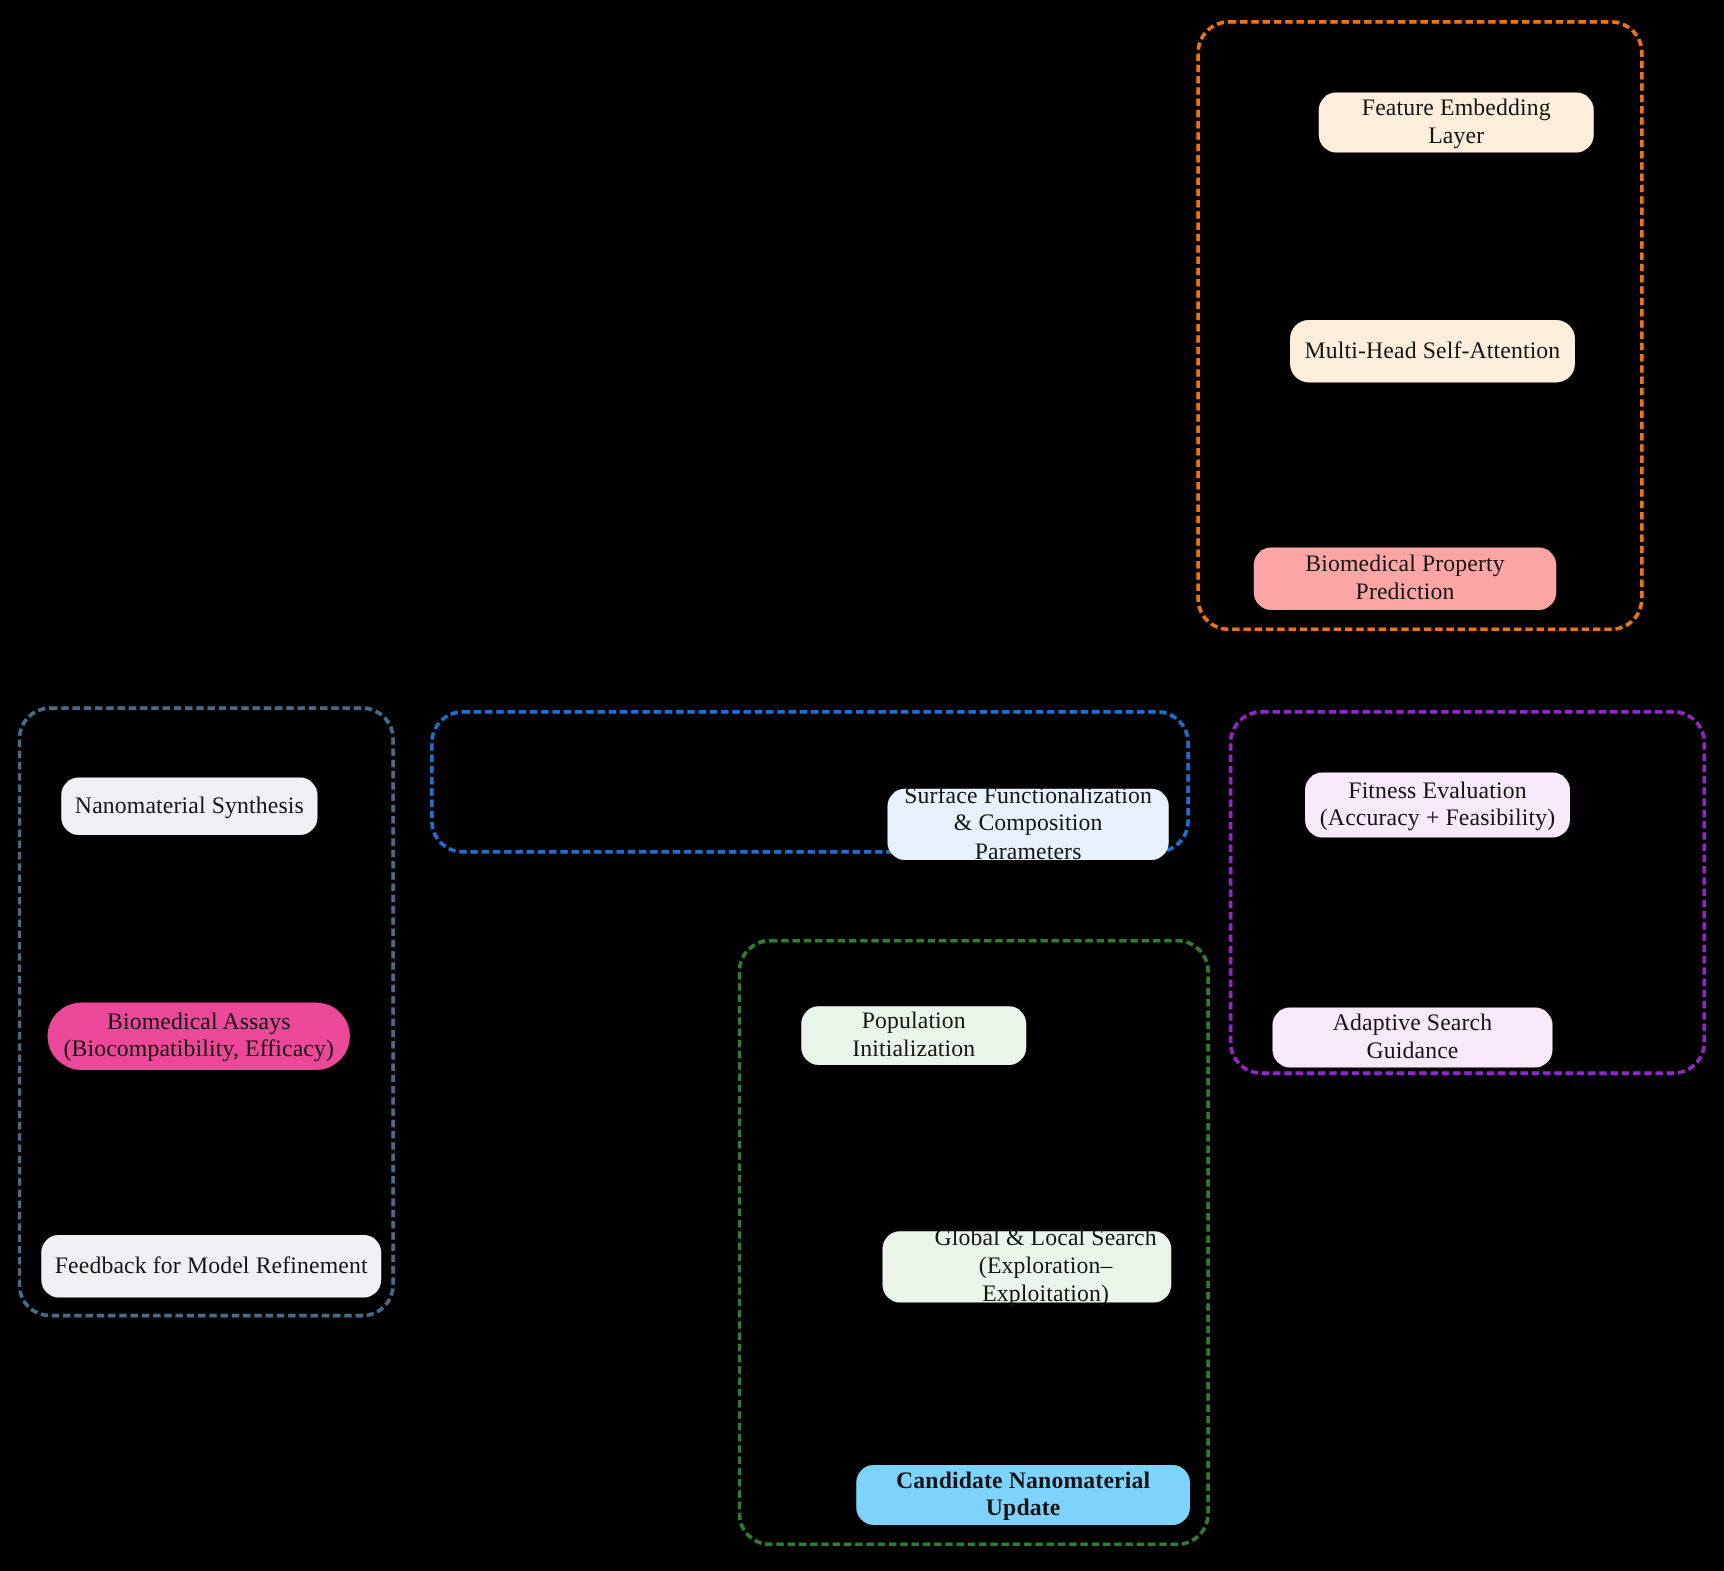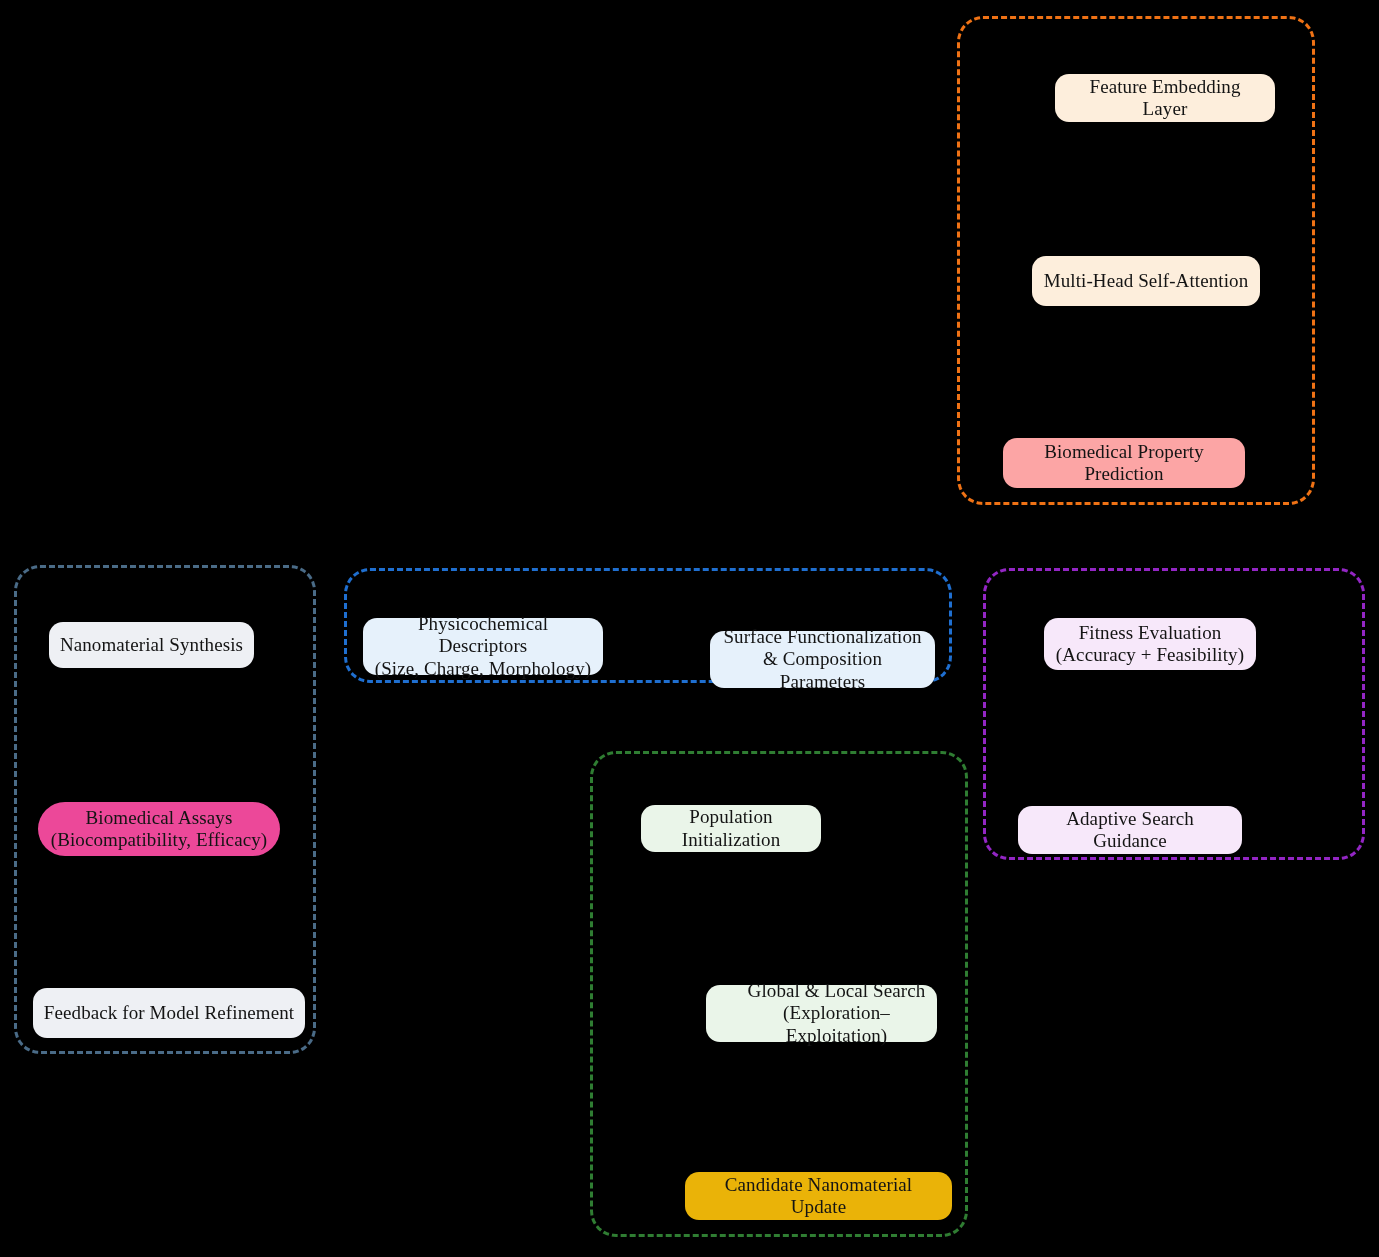--- a/index.html
+++ b/index.html
@@ -48,7 +48,7 @@
     <div class="cluster" style="left: 983px; top: 568px; width: 382px; height: 292px; border-color: rgb(147, 38, 196);"></div>
     <div class="cluster" style="left: 590px; top: 751px; width: 378px; height: 486px; border-color: rgb(47, 125, 50);"></div>
     <div class="node" style="left: 1055px; top: 74px; width: 220px; height: 48px; background: rgb(253, 238, 220); font-size: 19px;">Feature Embedding Layer</div>
-    <div class="node" style="left: 1032px; top: 256px; width: 228px; height: 50px; background: rgb(253, 238, 220); font-size: 19px;">Multi-Head Self-Attention</div>
+    <div class="node" style="left: 1032px; top: 256px; width: 228px; height: 50px; background: rgb(253, 238, 220); font-size: 19px; border-radius: 15px;">Multi-Head Self-Attention</div>
     <div class="node" style="left: 1003px; top: 438px; width: 242px; height: 50px; background: #fca5a5; font-size: 19px;">Biomedical Property Prediction</div>
     <div class="node" style="left: 49px; top: 622px; width: 205px; height: 46px; background: rgb(238, 240, 244); font-size: 19px;">Nanomaterial Synthesis</div>
     <div class="node" style="left: 38px; top: 802px; width: 242px; height: 54px; background: #ec4899; font-size: 19px; border-radius: 27px;">Biomedical Assays

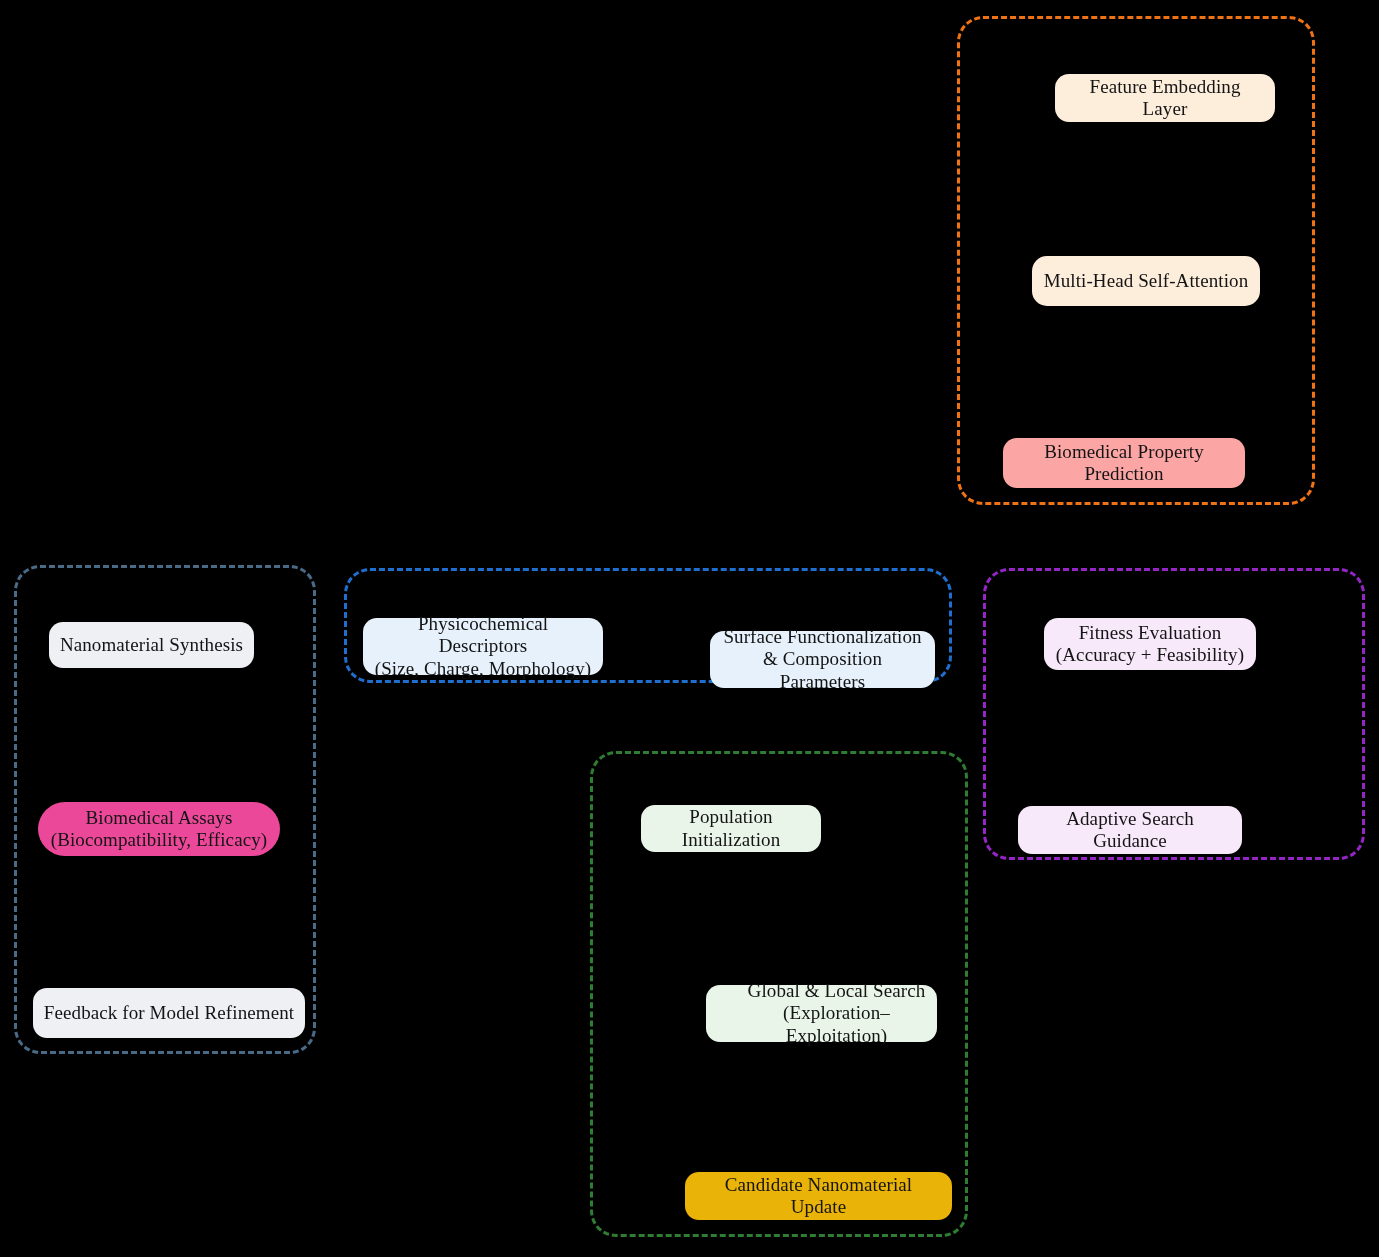--- a/index.html
+++ b/index.html
@@ -54,8 +54,6 @@
     <div class="node" style="left: 38px; top: 802px; width: 242px; height: 54px; background: #ec4899; font-size: 19px; border-radius: 27px;">Biomedical Assays
 (Biocompatibility, Efficacy)</div>
     <div class="node" style="left: 33px; top: 988px; width: 272px; height: 50px; background: rgb(238, 240, 244); font-size: 19px;">Feedback for Model Refinement</div>
-    <div class="node" style="left: 363px; top: 618px; width: 240px; height: 57px; background: rgb(230, 241, 251); font-size: 19px;">Physicochemical Descriptors
-(Size, Charge, Morphology)</div>
     <div class="node" style="left: 710px; top: 618px; width: 225px; height: 57px; background: rgb(230, 241, 251); font-size: 19px; margin-top: 13px;">Surface Functionalization
 &amp; Composition Parameters</div>
     <div class="node" style="left: 1044px; top: 618px; width: 212px; height: 52px; background: rgb(247, 232, 250); font-size: 19px;">Fitness Evaluation

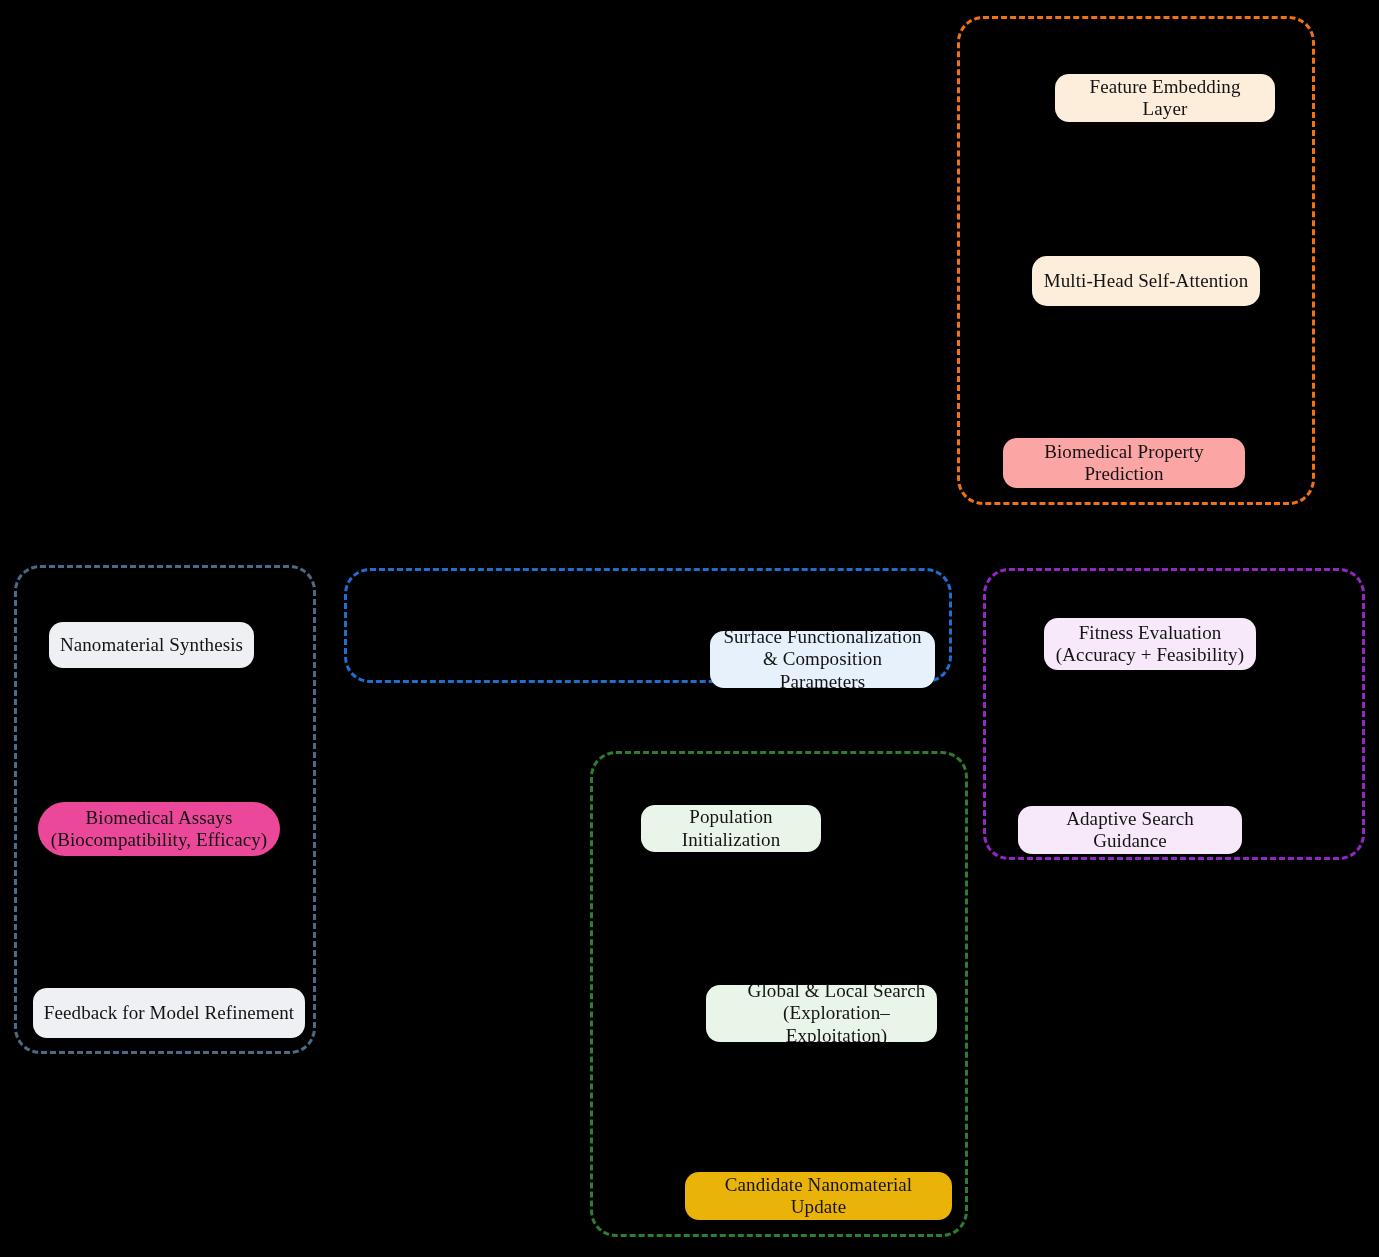--- a/index.html
+++ b/index.html
@@ -62,7 +62,7 @@
     <div class="node" style="left: 641px; top: 805px; width: 180px; height: 47px; background: rgb(234, 245, 233); font-size: 19px;">Population Initialization</div>
     <div class="node" style="left: 706px; top: 985px; width: 231px; height: 57px; background: rgb(234, 245, 233); font-size: 19px; padding-left: 40px;">Global &amp; Local Search
 (Exploration–Exploitation)</div>
-    <div class="node" style="left: 685px; top: 1172px; width: 267px; height: 48px; background: #eab308; font-size: 19px;">Candidate Nanomaterial Update</div>
+    <div class="node" style="left: 685px; top: 1172px; width: 267px; height: 48px; background: #7dd3fc; font-size: 19px; font-weight: bold;">Candidate Nanomaterial Update</div>
   </div>
 
 </body></html>

